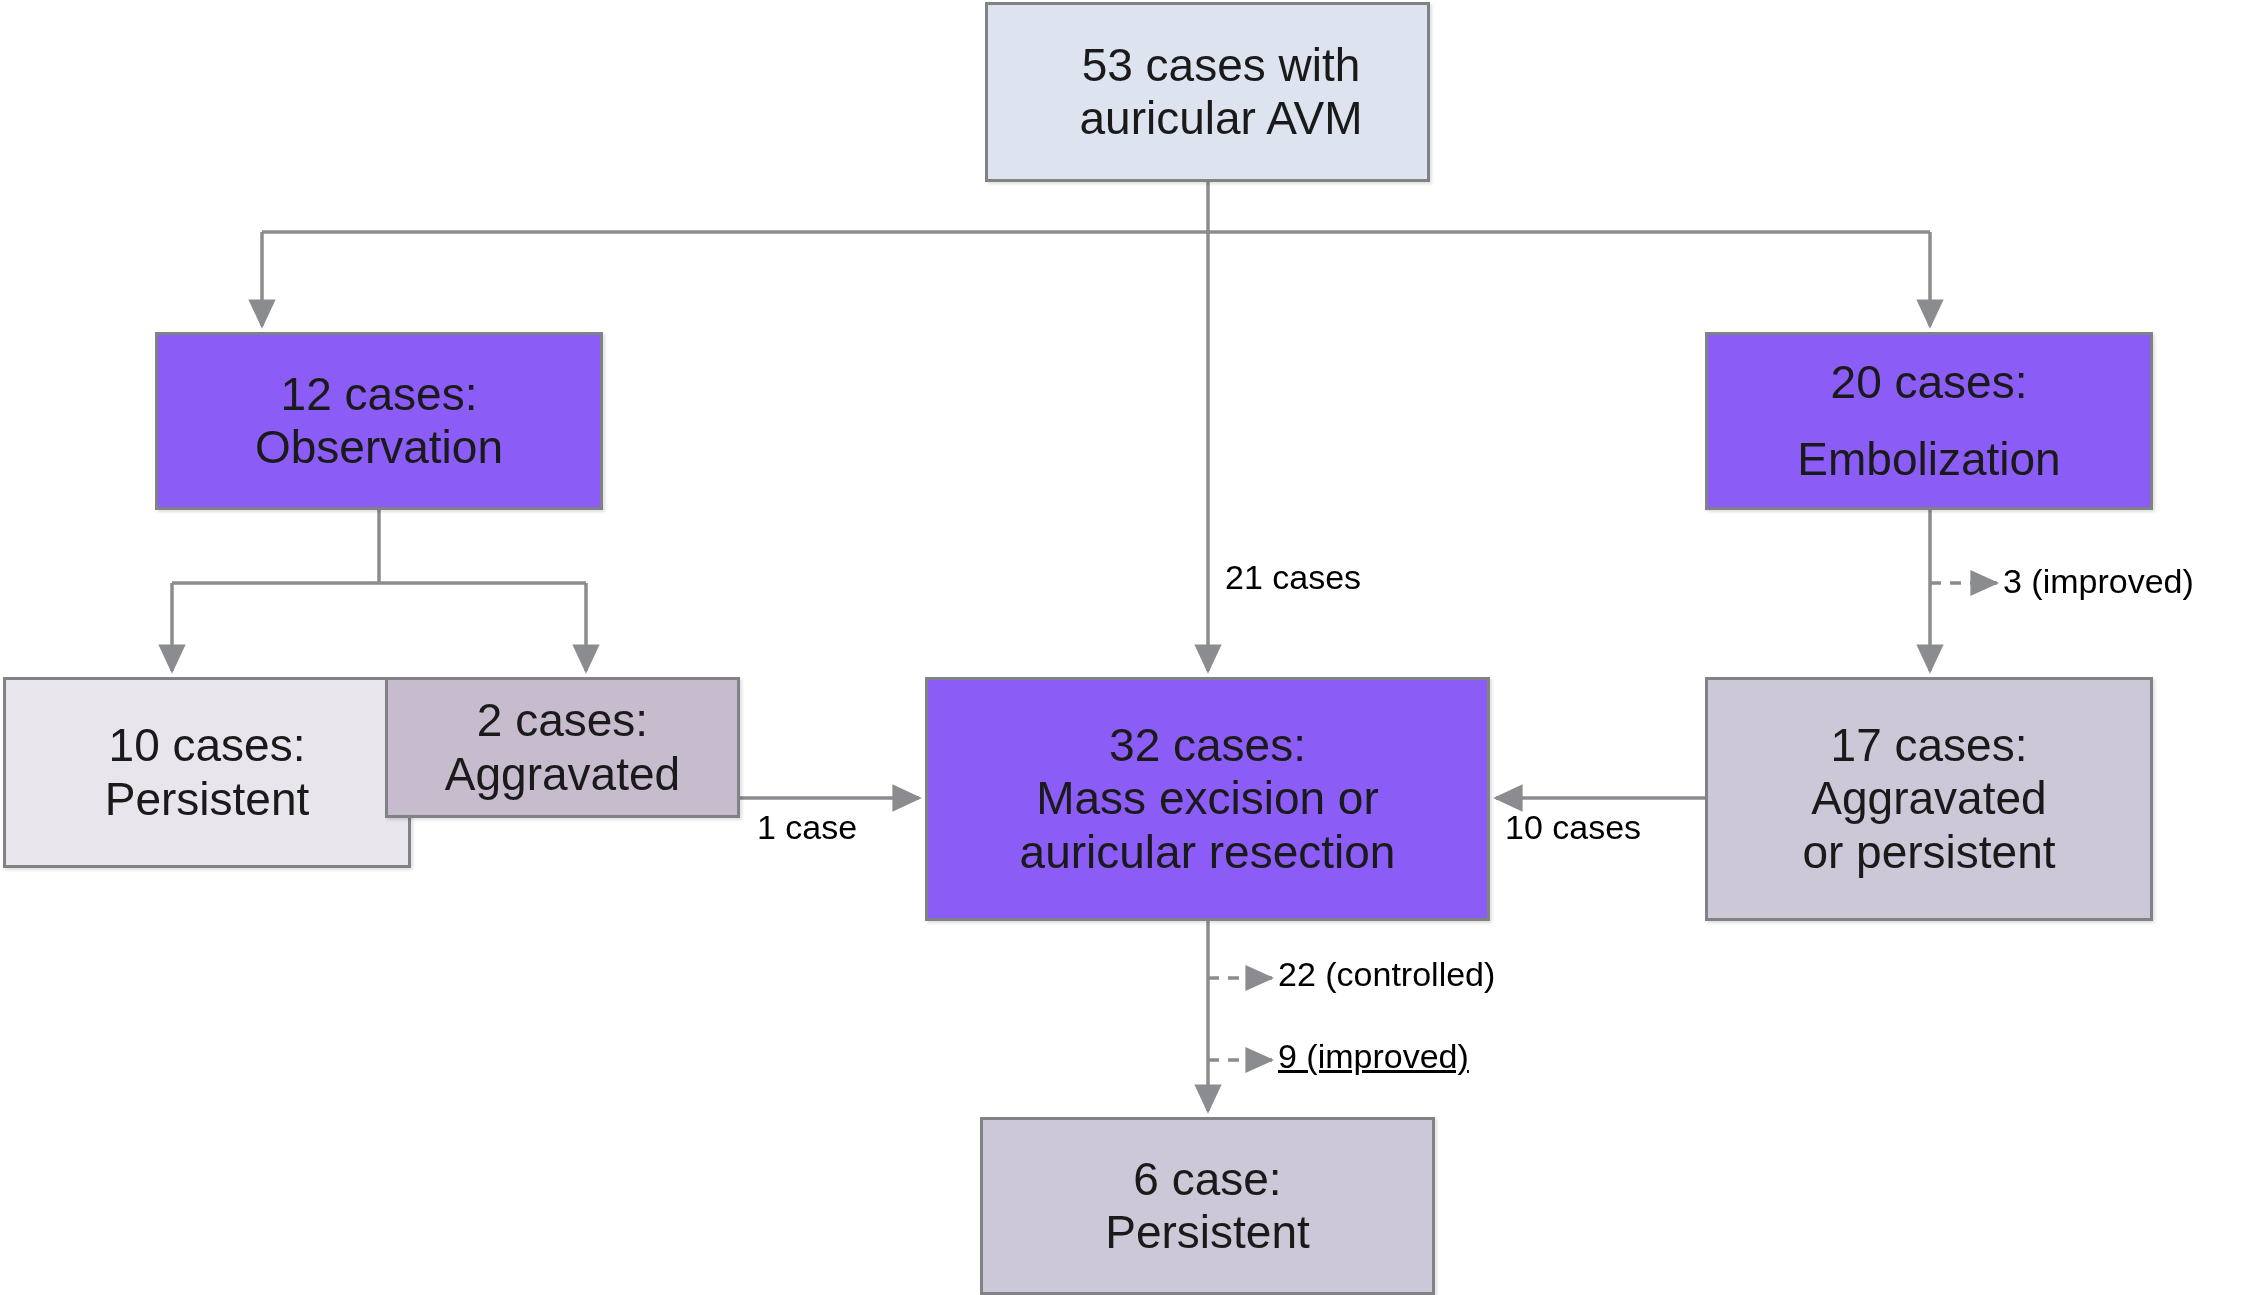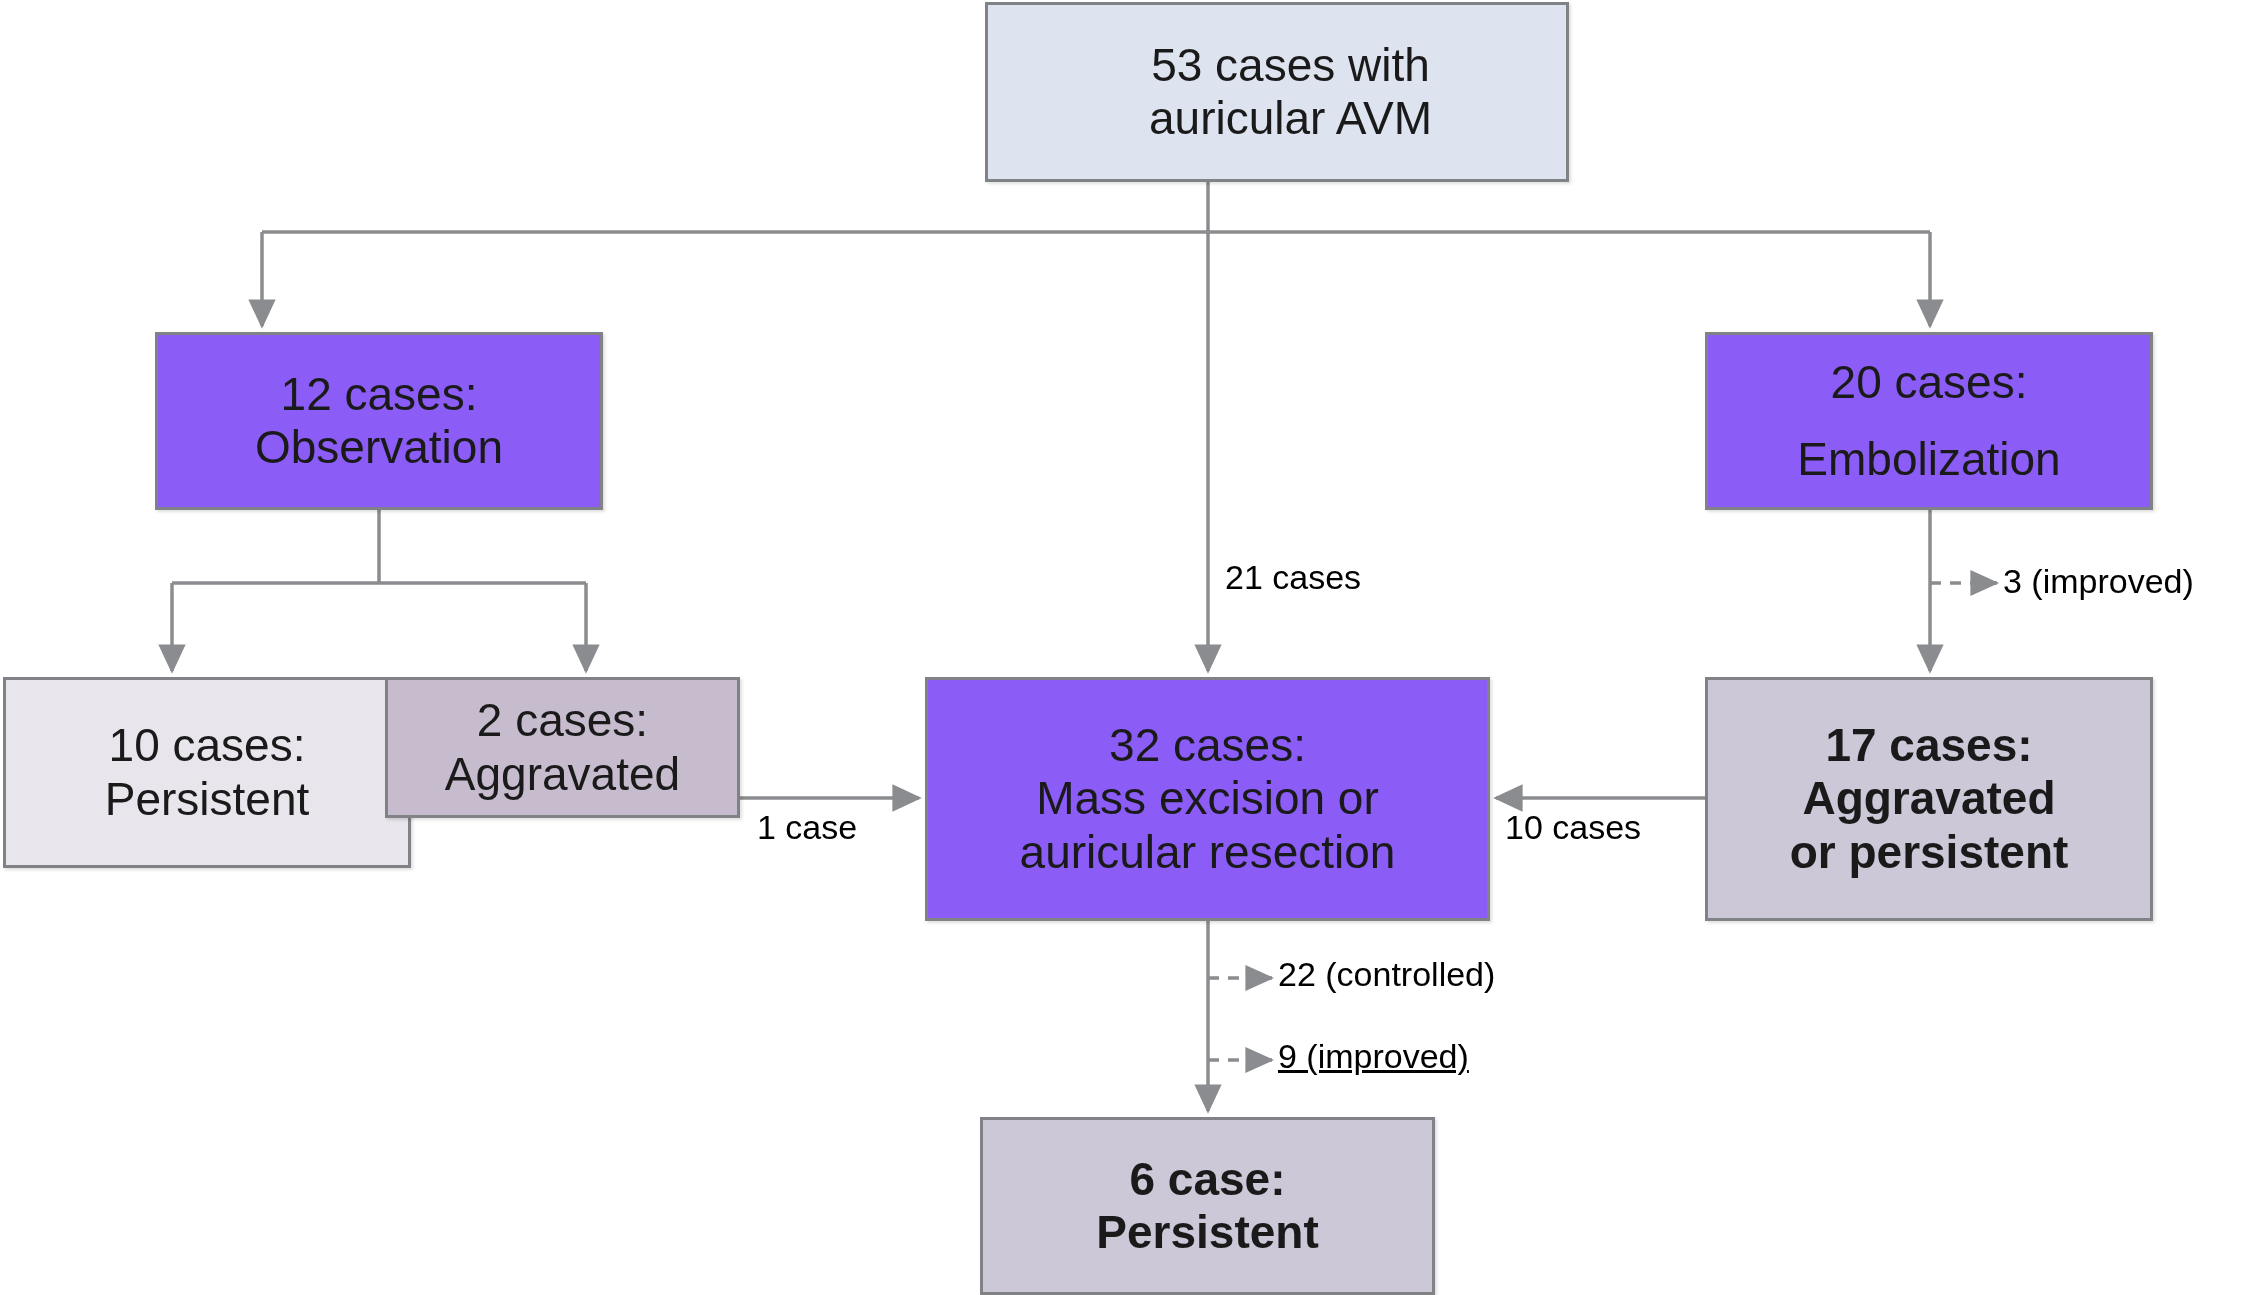--- a/index.html
+++ b/index.html
@@ -55,7 +55,7 @@
     white-space: nowrap;
   }
 
-  #node-root      { left: 985px;  top: 2px;    width: 584px;  height: 180px; font-size: 46px; padding-left: 27px; }
+  #node-root      { left: 985px;  top: 2px;    width: 445px;  height: 180px; font-size: 46px; padding-left: 27px; }
   #node-observation { left: 155px; top: 332px;  width: 448px;  height: 178px; font-size: 46px; }
   #node-embolization{ left: 1705px;top: 332px;  width: 448px;  height: 178px; font-size: 46px; gap: 24px; }
   #node-persistent10{ left: 3px;   top: 677px;  width: 408px;  height: 191px; font-size: 46px; }

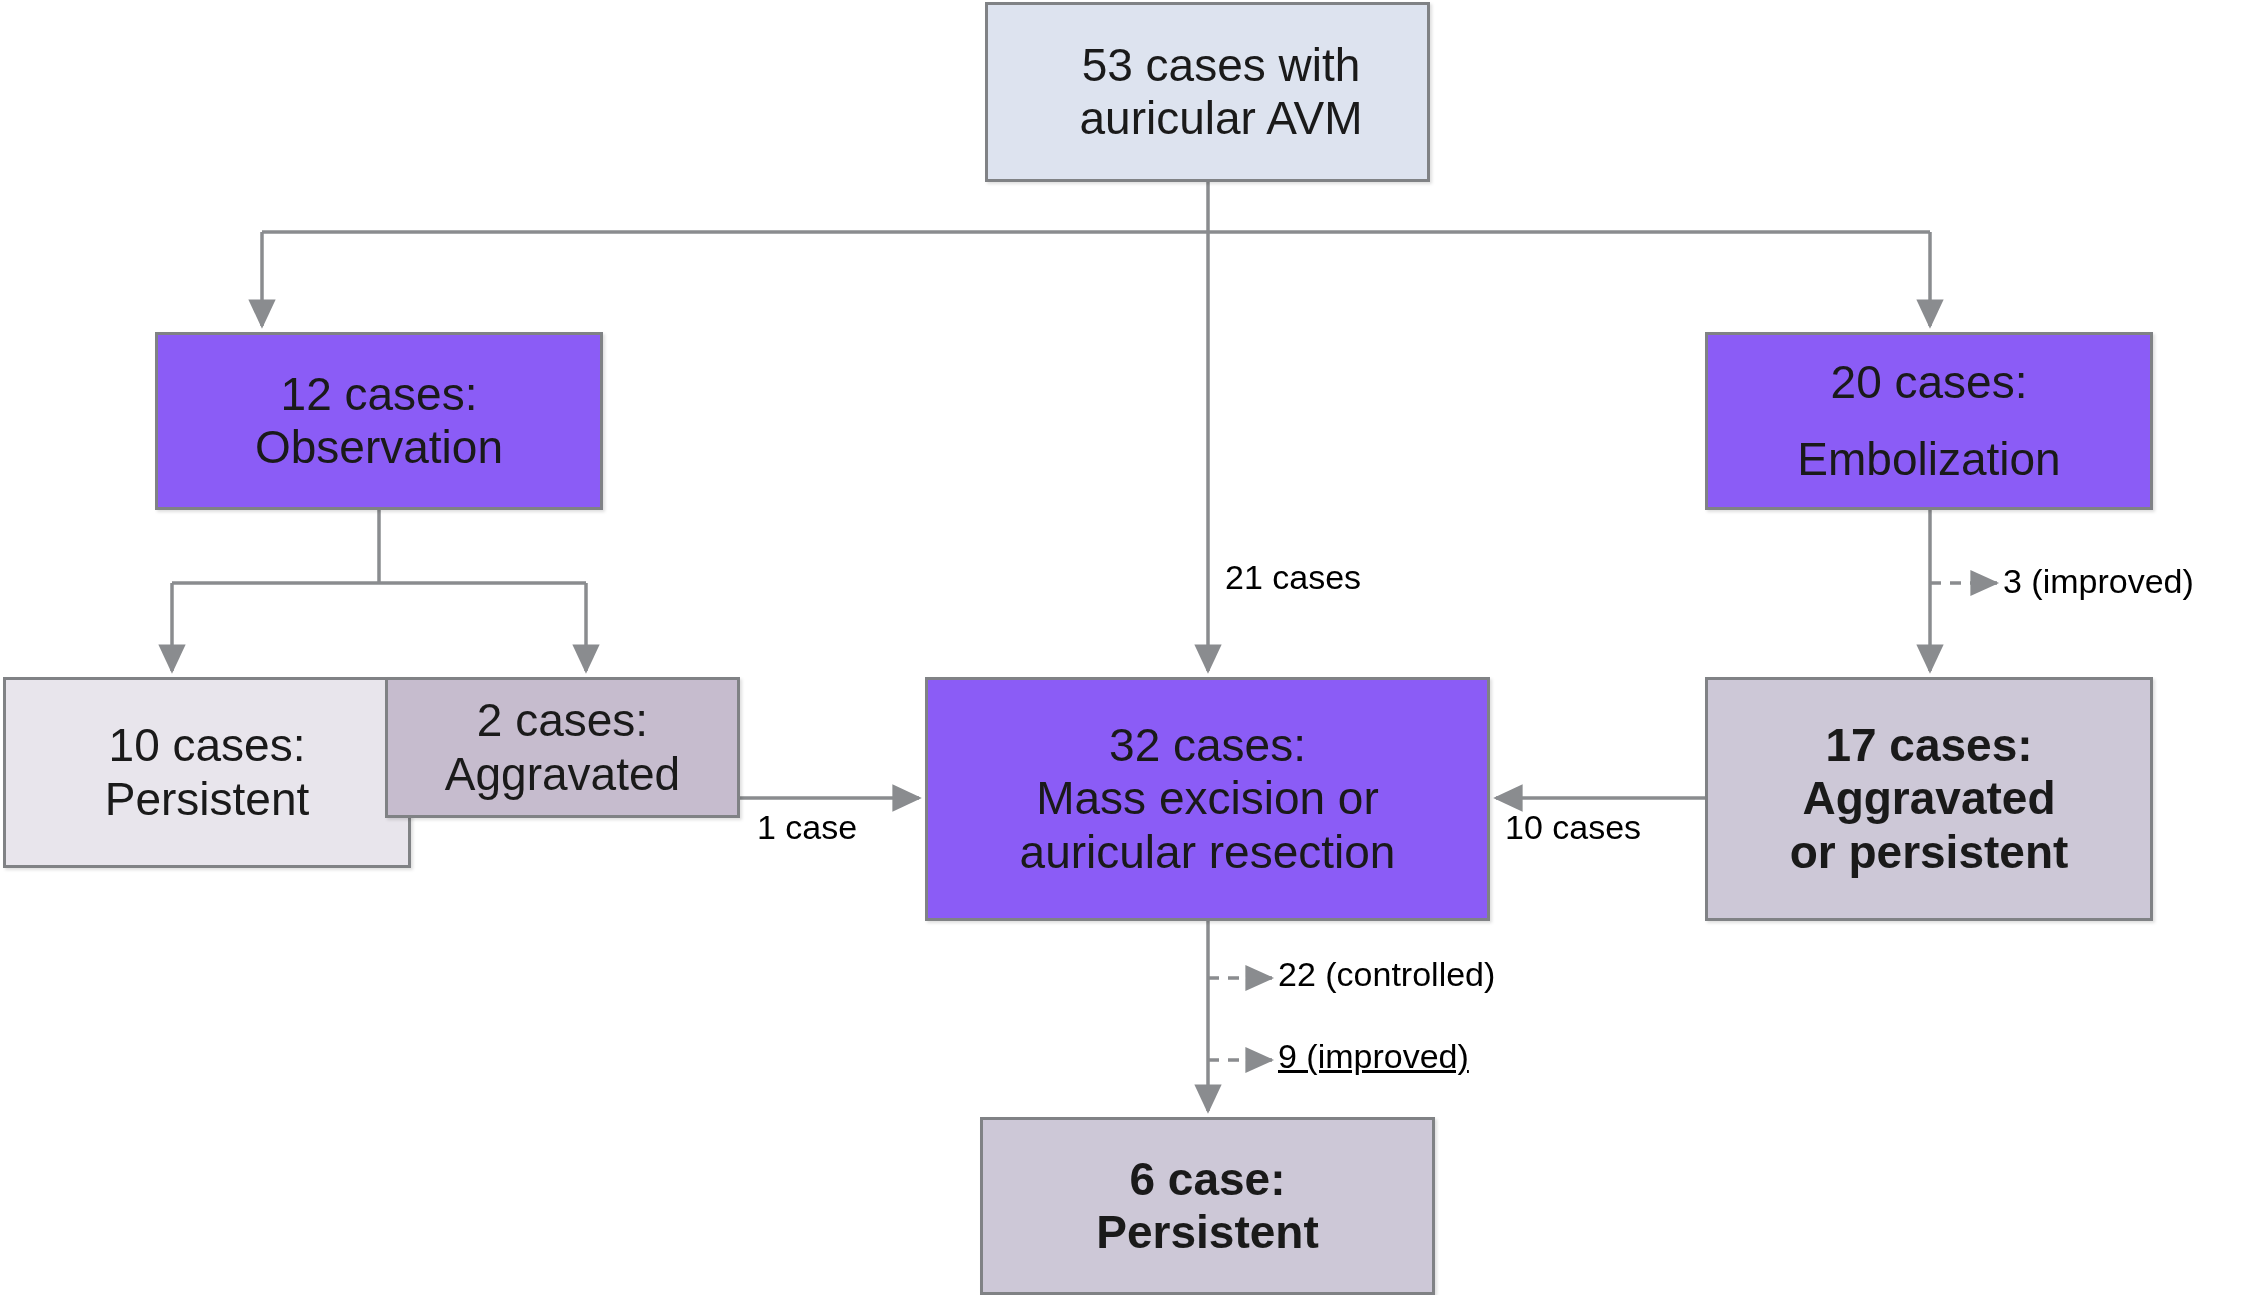--- a/index.html
+++ b/index.html
@@ -45,7 +45,7 @@
   .n-blue   { background: #dde3ef; }
   .n-green  { background: #8b5cf6; }
   .n-purple { background: #c6bcce; }
-  .n-purple-light { background: #cdc8d7; font-weight: bold; }
+  .n-purple-light { background: #cdc8d7; }
   .n-lilac  { background: #e8e5ec; }
 
   .edge-label {

